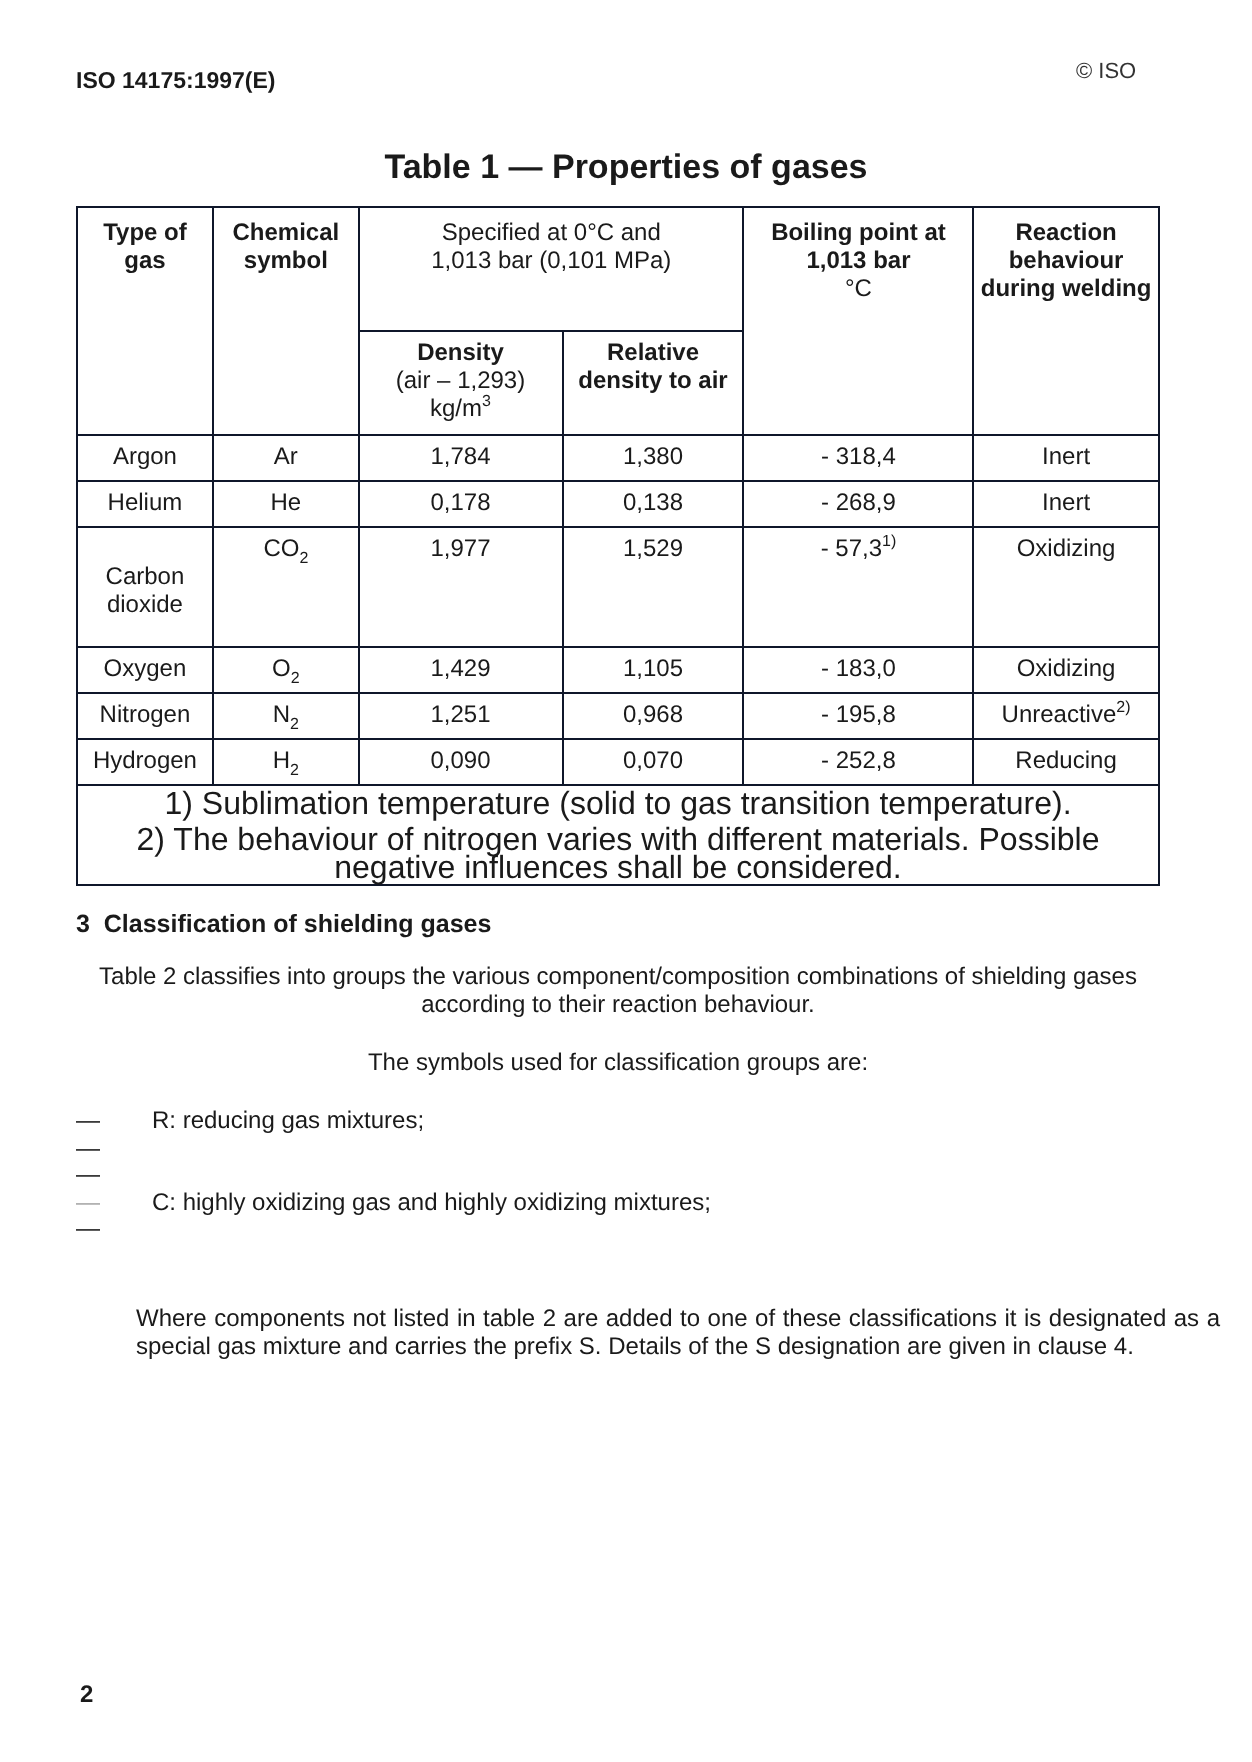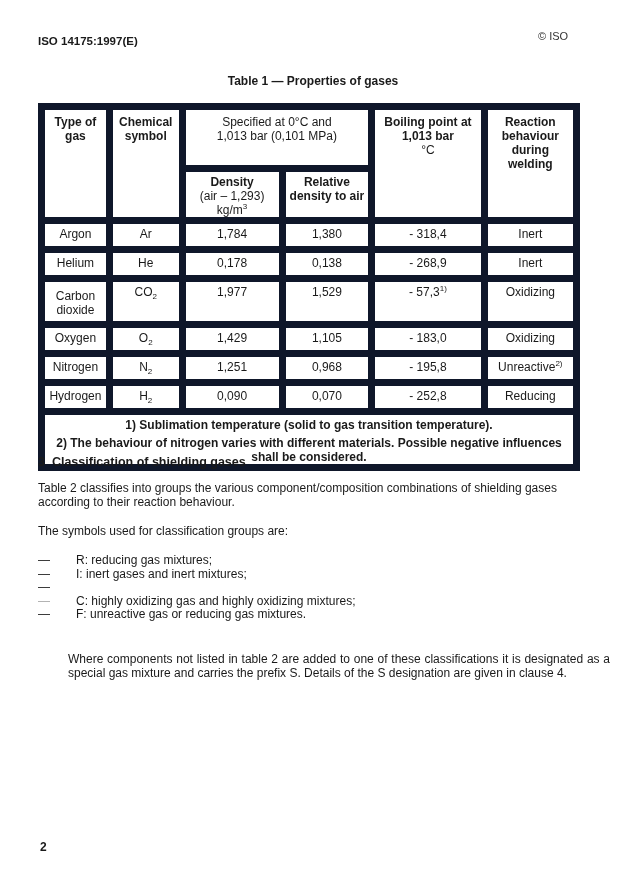--- a/index.html
+++ b/index.html
@@ -7,7 +7,7 @@
     width: 626px; height: 881px; position: relative; overflow: hidden;
     font-family: "Liberation Sans", sans-serif; color: #1a1a1a;
   }
-  .abs { position: absolute; }
+  .abs { position: absolute; text-align: center; }
   .header-code { left: 38px; top: 35px; font-size: 11.5px; font-weight: bold; }
   .header-copy { left: 538px; top: 30px; font-size: 11px; color: #333; }
   .table-title { left: 0; width: 626px; top: 74px; text-align: center; font-size: 12px; font-weight: bold; }

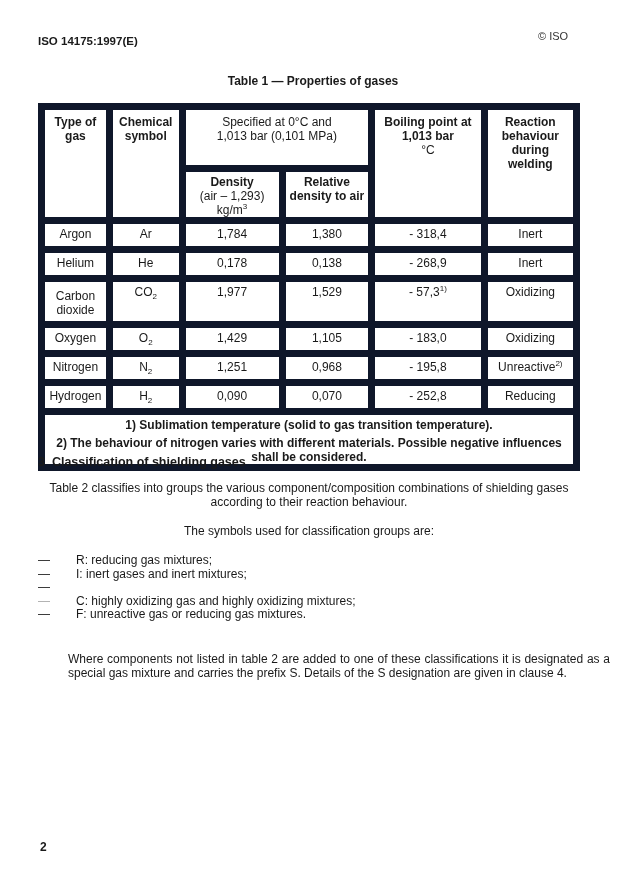--- a/index.html
+++ b/index.html
@@ -10,7 +10,7 @@
   .abs { position: absolute; text-align: center; }
   .header-code { left: 38px; top: 35px; font-size: 11.5px; font-weight: bold; }
   .header-copy { left: 538px; top: 30px; font-size: 11px; color: #333; }
-  .table-title { left: 0; width: 626px; top: 74px; text-align: center; font-size: 12px; font-weight: bold; }
+  .table-title { left: 0; width: 626px; top: 74px; text-align: center; font-size: 17px; font-weight: bold; }
 
   table.props {
     position: absolute; left: 38px; top: 103px; width: 542px;

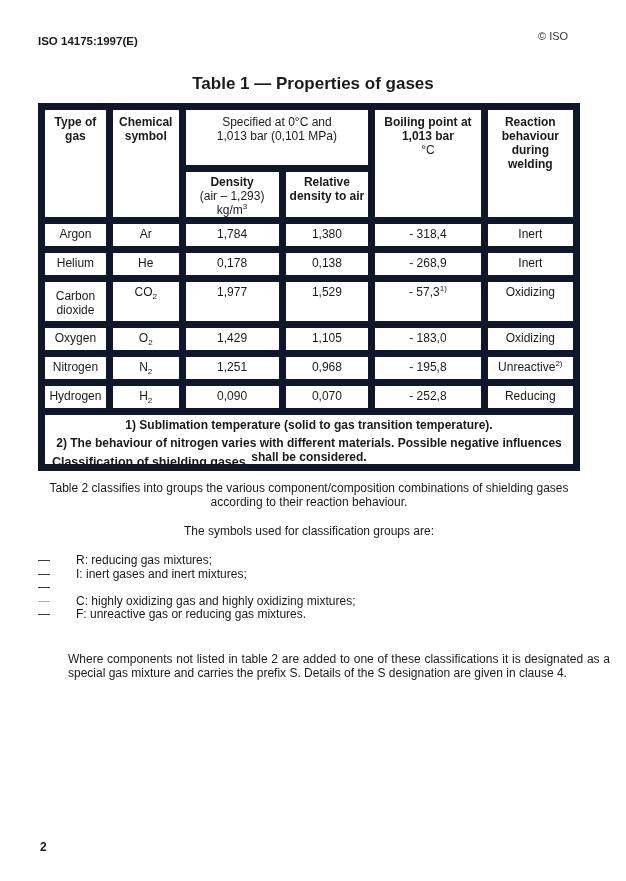--- a/index.html
+++ b/index.html
@@ -17,7 +17,7 @@
     border-collapse: collapse; font-size: 12px;
   }
   table.props td, table.props th {
-    border: 7px solid #0f172a; padding: 0 3px; text-align: center; vertical-align: top;
+    border: 1px solid #0f172a; padding: 0 3px; text-align: center; vertical-align: top;
   }
   table.props th { font-weight: bold; line-height: 14px; padding-top: 5px; }
   table.props th.normal { font-weight: normal; }

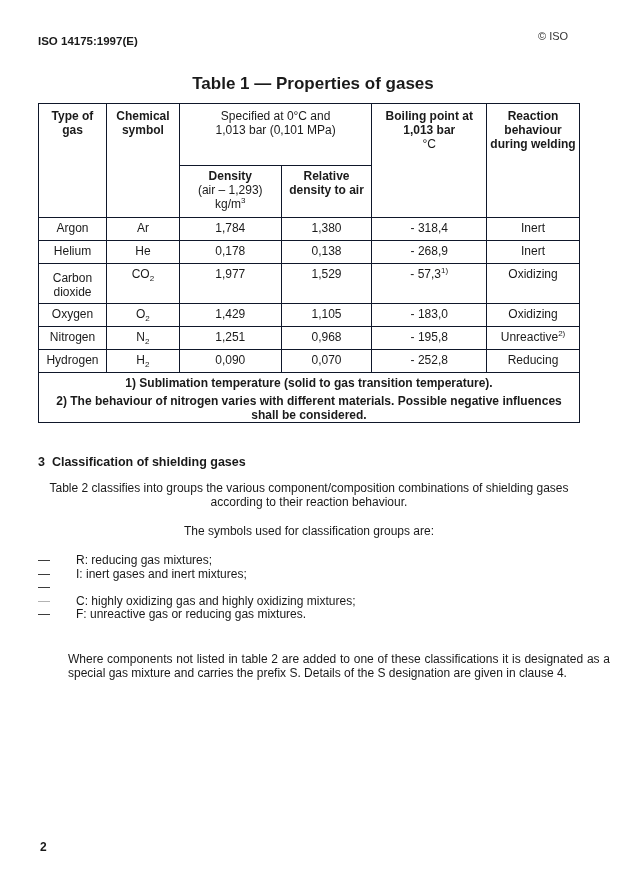--- a/index.html
+++ b/index.html
@@ -95,7 +95,7 @@
   </tr>
   <tr style="height:40px">
     <td>
-          <div style="width:50px;margin:4px auto">Carbon dioxide</div>
+          <div style="width:50px;margin:14px auto">Carbon dioxide</div>
         </td>
     <td><span>CO</span><span class="sub">2</span></td>
     <td>1,977</td>

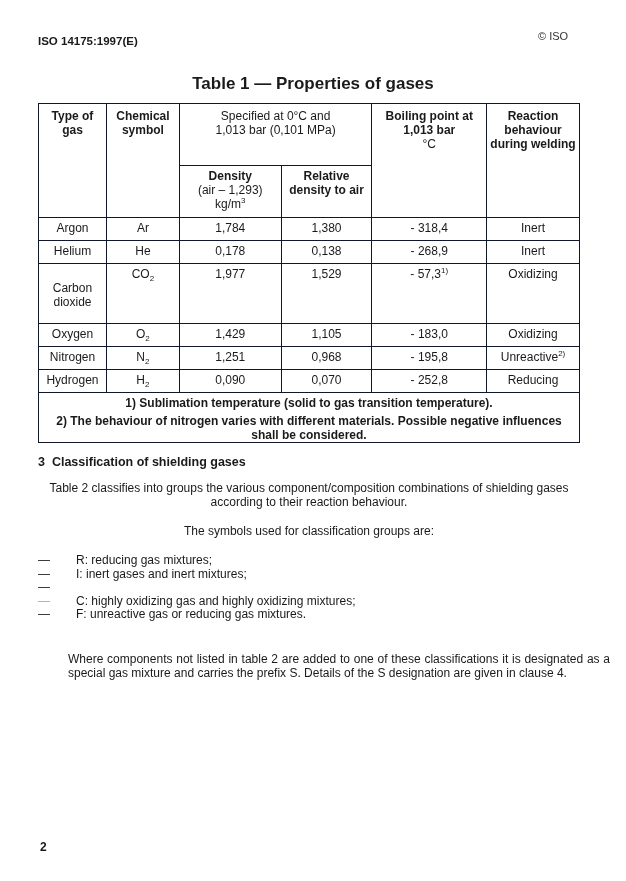--- a/index.html
+++ b/index.html
@@ -25,7 +25,7 @@
   .sup { font-size: 8px; vertical-align: super; line-height: 0; }
   .sub { font-size: 8px; vertical-align: sub; line-height: 0; }
   td.footnotes { text-align: left; padding: 4px 4px 4px 4px; height: auto; }
-  .fn { font-size: 12px; line-height: 14px; margin-bottom: 4px; font-weight: bold; }
+  .fn { font-size: 16px; line-height: 14px; margin-bottom: 4px; }
 
   .section-heading { left: 38px; top: 455px; font-size: 12.5px; font-weight: bold; }
   .para { left: 38px; width: 542px; font-size: 12px; line-height: 14px; }

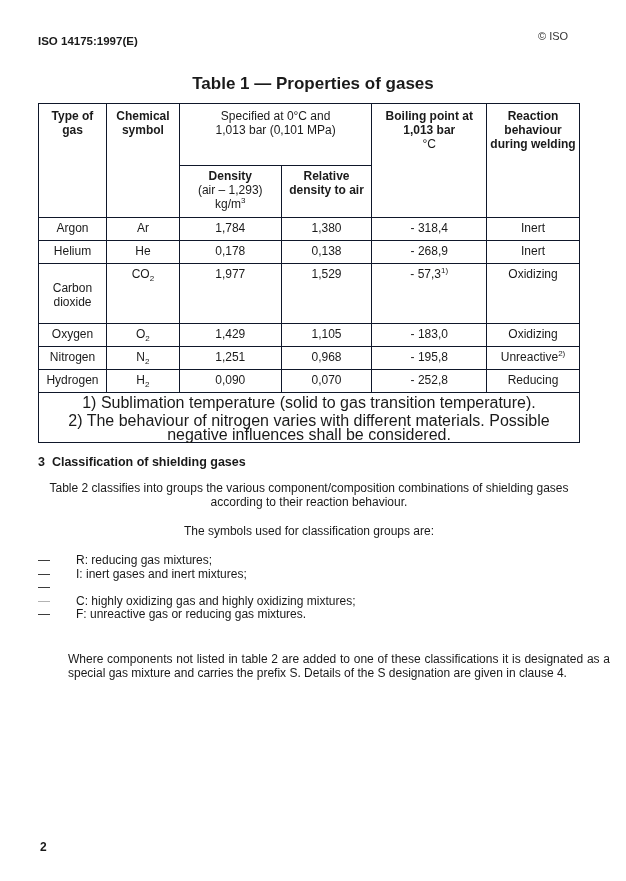--- a/index.html
+++ b/index.html
@@ -147,7 +147,6 @@
     </li>
   <li>
       <span class="dash">—</span>
-      <span>I: inert gases and inert mixtures;</span>
     </li>
   <li>
       <span class="dash">—</span>

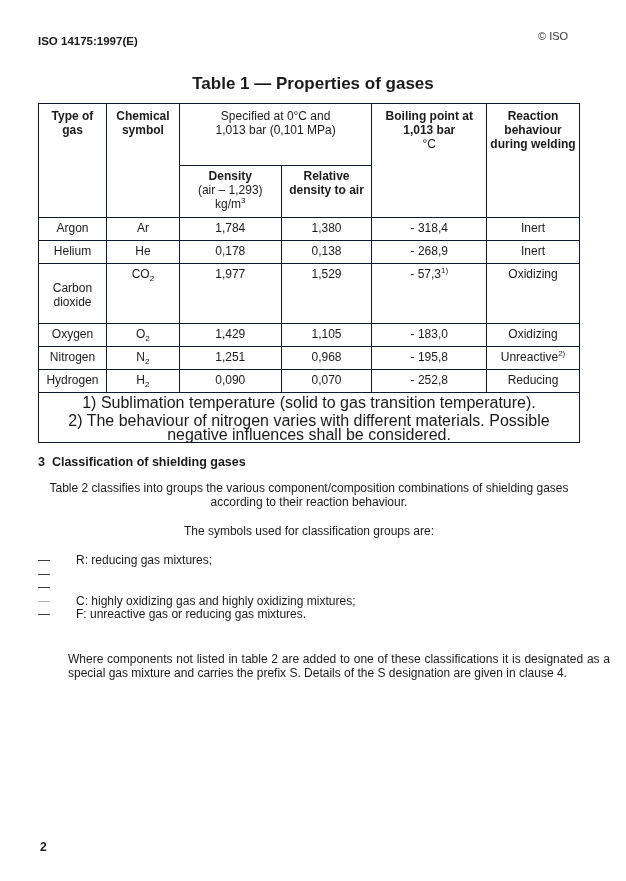--- a/index.html
+++ b/index.html
@@ -157,7 +157,6 @@
     </li>
   <li>
       <span class="dash">—</span>
-      <span>F: unreactive gas or reducing gas mixtures.</span>
     </li>
 </ul>
 

